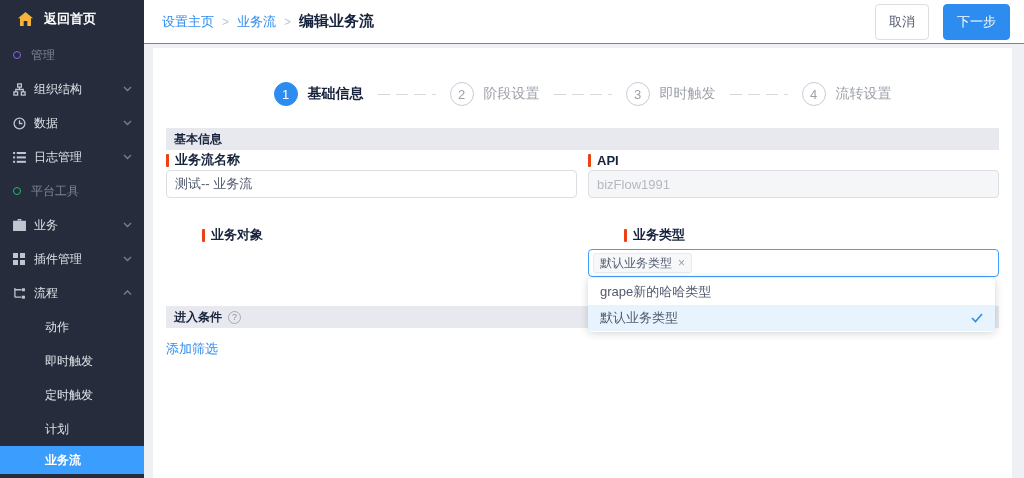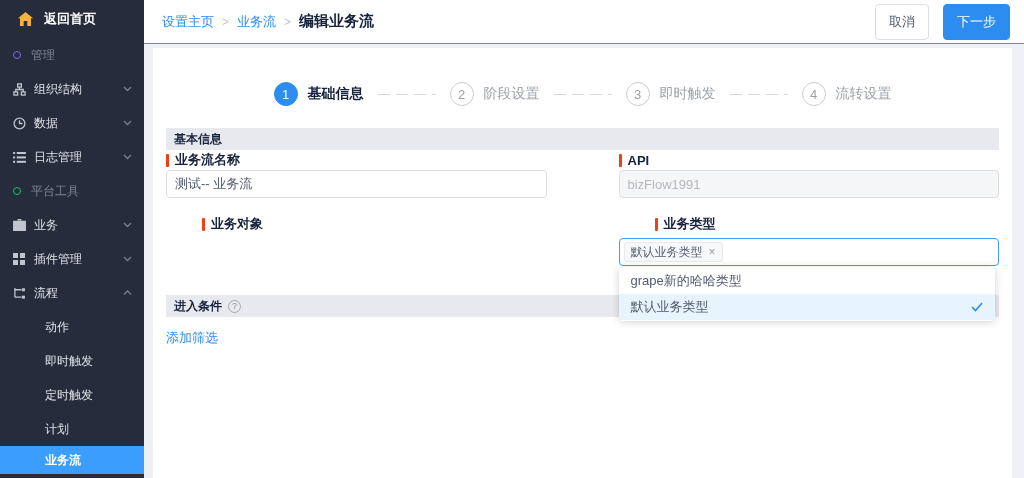--- a/index.html
+++ b/index.html
@@ -53,7 +53,7 @@
   .help-circle { width:13px; height:13px; border-radius:50%; border:1px solid #a6abb3; color:#8a9099;
     font-size:9px; font-weight:normal; display:flex; align-items:center; justify-content:center; cursor:pointer; }
   
-  .form-grid { display:grid; grid-template-columns:1fr 1fr; column-gap:72px; }
+  .form-grid { display:grid; grid-template-columns:1fr 1fr; column-gap:72px;gap:11px; }
   .field.row1 { margin-top:2px; }
   .field.row2 { margin-top:18px; }
   .field-label { display:flex; align-items:center; height:16px; font-size:13px; font-weight:bold; color:#17233d; }

